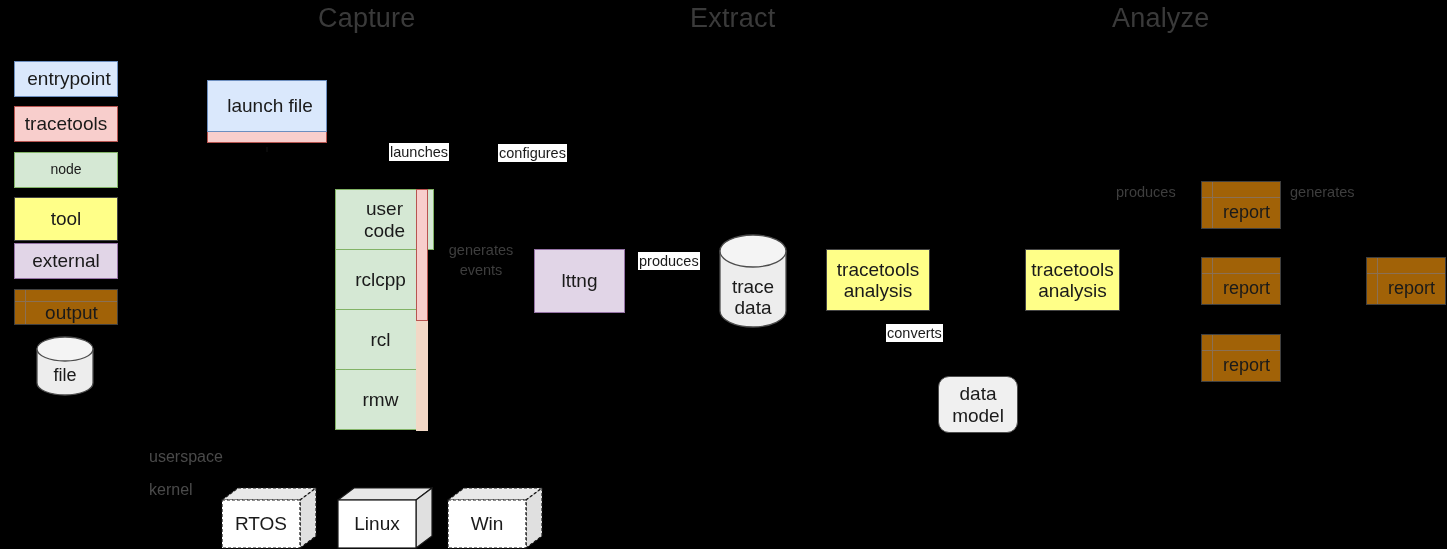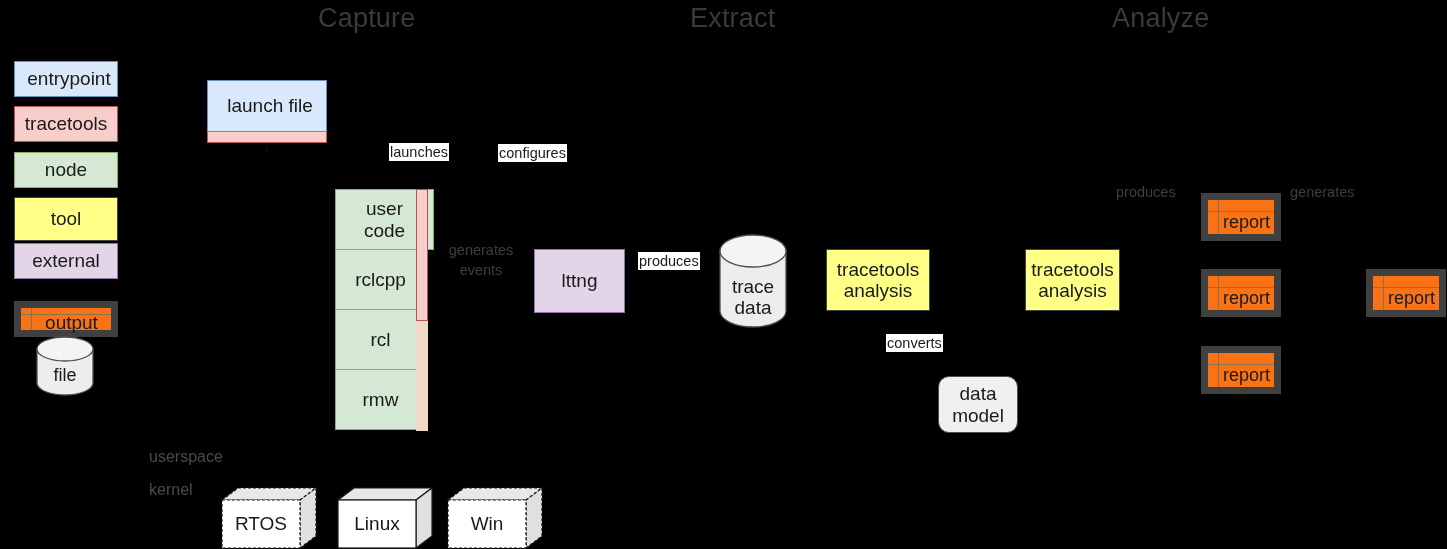--- a/index.html
+++ b/index.html
@@ -166,7 +166,7 @@
 
   <div class="node box box-tracetools" style="left:14px; top:106px; width:104px; height:36px; font-size:19px;">tracetools</div>
 
-  <div class="node box box-node" style="left:14px; top:152px; width:104px; height:36px; font-size:19px;">node</div>
+  <div class="node box box-node" style="left:14px; top:152px; width:104px; height:36px; font-size:14px;">node</div>
 
   <div class="node box box-tool" style="left:14px; top:197px; width:104px; height:44px; font-size:19px;">tool</div>
 

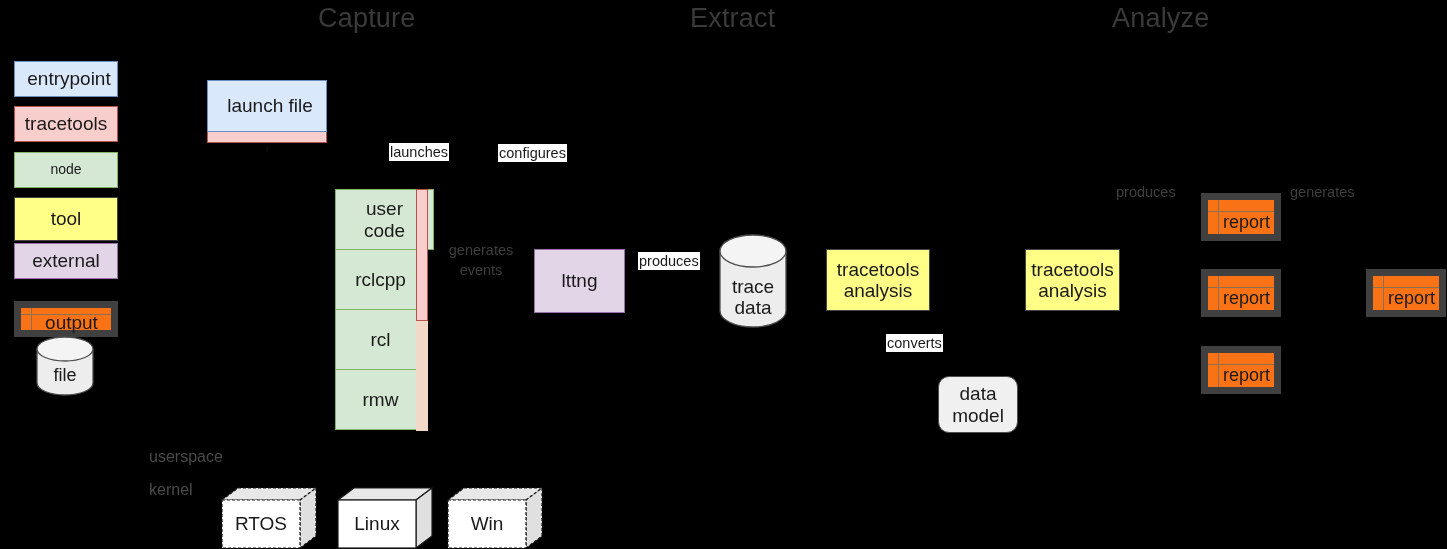--- a/index.html
+++ b/index.html
@@ -49,10 +49,9 @@
 
   
   .note {
-    background: #f97316;
-    border: 7px solid #404040;
-    position: absolute;
-    margin-top: 12px;
+    background: #a16207;
+    border: 1px solid #404040;
+    position: absolute;
   }
   .note .note-top {
     position: absolute;

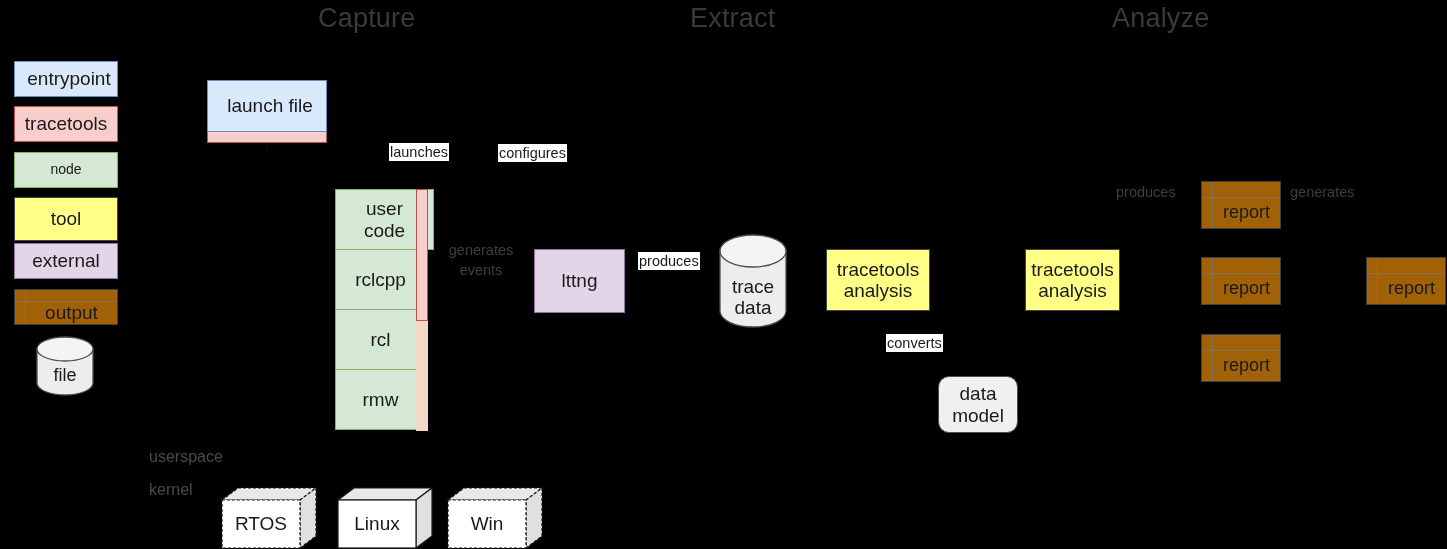--- a/index.html
+++ b/index.html
@@ -268,7 +268,7 @@
   <div class="node box box-tool" style="left:826px; top:249px; width:104px; height:62px; font-size:19px;">tracetools
 analysis</div>
 
-  <div class="elabel" style="left:886px; top:334px;">converts</div>
+  <div class="elabel" style="left:886px; top:324px;">converts</div>
 
   <div class="rrect" style="left:938px; top:376px; width:80px; height:57px; font-size:19px;">data
 model</div>

